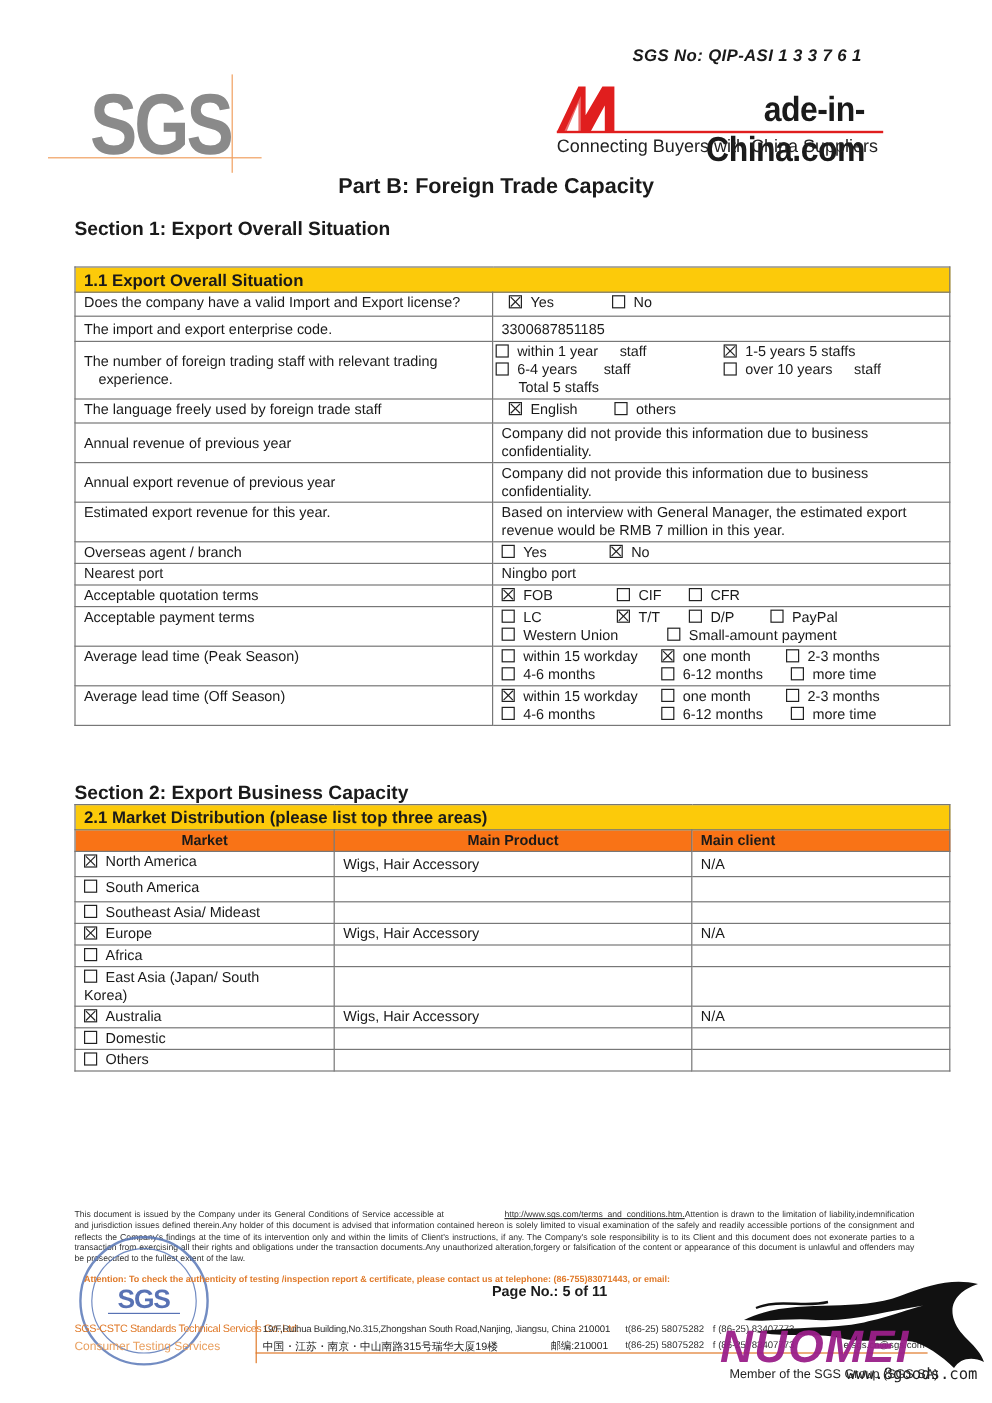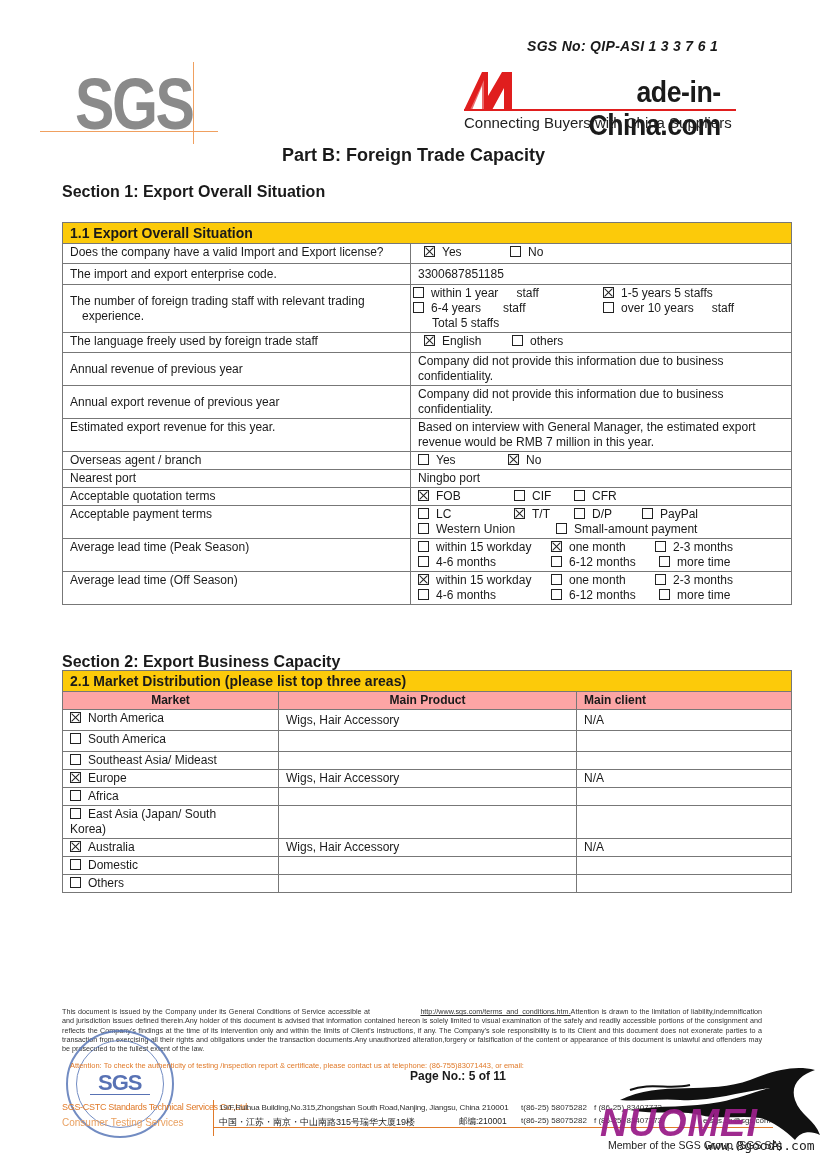--- a/index.html
+++ b/index.html
@@ -25,7 +25,7 @@
   table.grid { position: absolute; left: 62px; width: 730px; border-collapse: collapse; font-size: 12px; }
   table.grid td, table.grid th { border: 1px solid #777; padding: 1px 7px; vertical-align: top; line-height: 15px; }
   table.grid tr.banner td { background: #fcca0a; font-weight: bold; font-size: 14px; padding: 2px 7px; line-height: 16px; }
-  table.grid th { background: #fca5a5; font-weight: bold; font-size: 12px; text-align: center; }
+  table.grid th { background: #f97316; font-weight: bold; font-size: 12px; text-align: center; }
   table.grid th.left { text-align: left; }
   td.q { width: 348px; }
   td.q.mid { vertical-align: middle; }

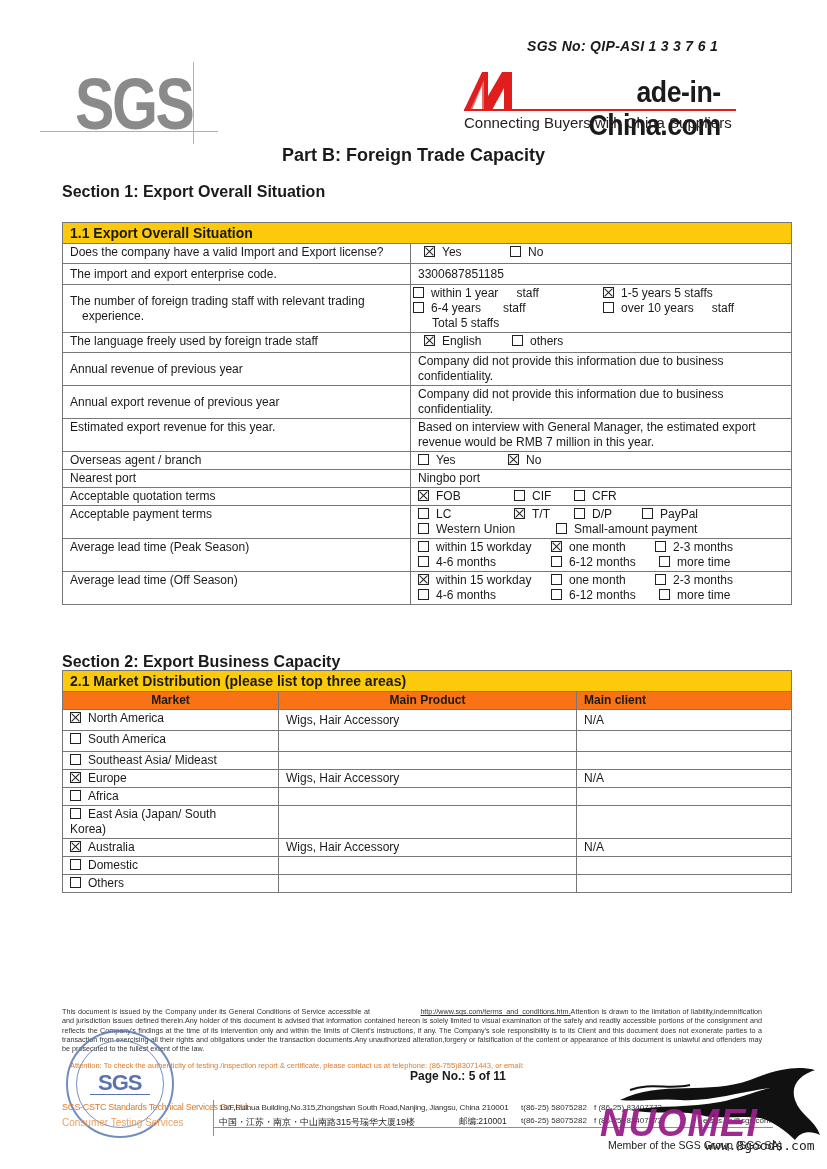--- a/index.html
+++ b/index.html
@@ -39,7 +39,7 @@
 
   .footer-text { position: absolute; left: 62px; top: 1007px; width: 700px; font-size: 7.2px; line-height: 9.3px; color: #333; text-align: justify; }
   .footer-text a { color: #333; text-decoration: underline; padding-left: 48px; }
-  .attention { position: absolute; left: 70px; top: 1061px; font-size: 7.5px; font-weight: normal; color: #e07a2a; white-space: nowrap; }
+  .attention { position: absolute; left: 70px; top: 1061px; font-size: 7.5px; font-weight: bold; color: #e07a2a; white-space: nowrap; }
   .page-no { position: absolute; left: 378px; top: 1069px; font-size: 12px; font-weight: bold; padding-left: 32px; }
 
   .stamp { position: absolute; left: 66px; top: 1030px; width: 108px; height: 108px; border: 2px solid #5a78b8; border-radius: 50%; opacity: 0.85; }

